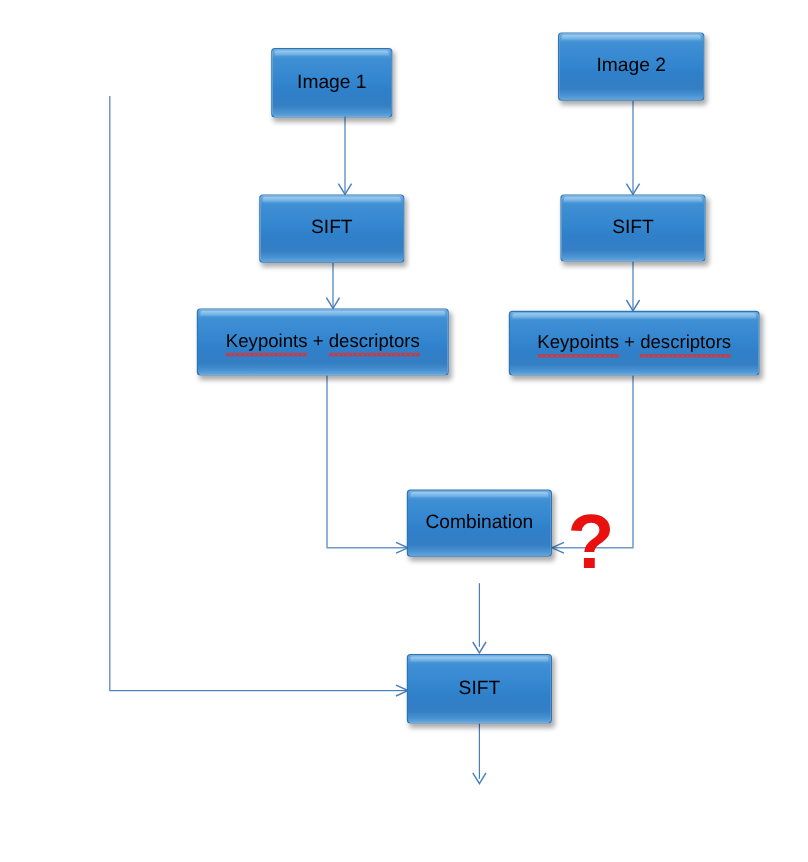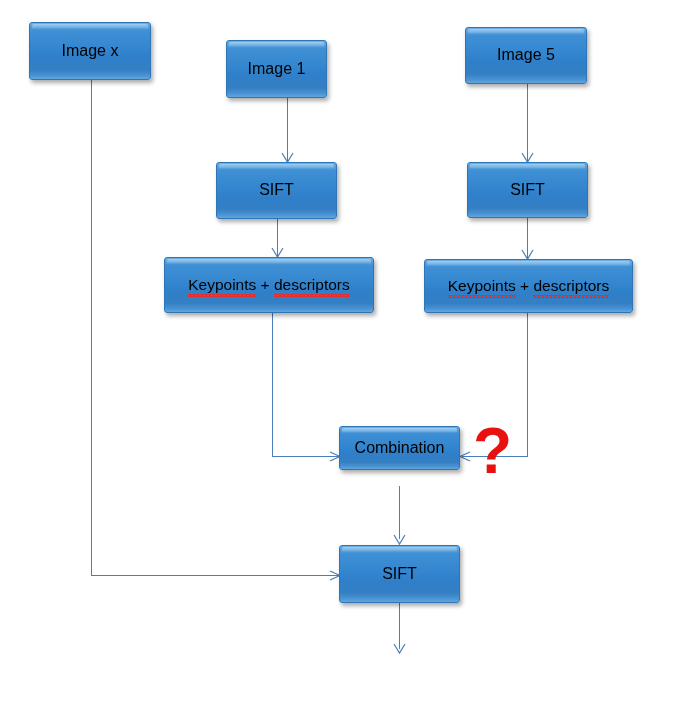--- a/index.html
+++ b/index.html
@@ -177,9 +177,6 @@
       </svg>
   </div>
 
-  <div class="node fs16" style="left:29px; top:22px; width:122px; height:58px;">
-    <span class="label">Image x</span>
-  </div>
 
   <div class="node fs16" style="left:226px; top:40px; width:101px; height:58px;align-items:center;">
     <span class="label">Image 1</span>

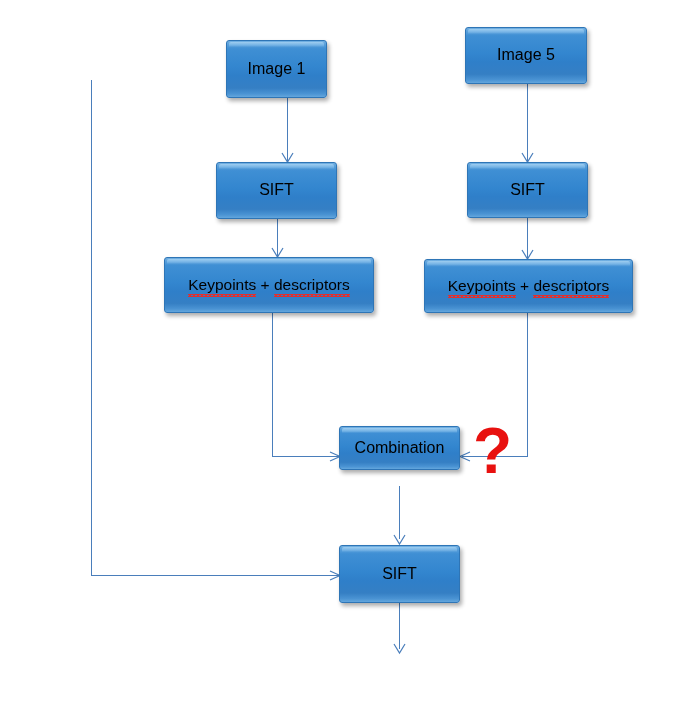--- a/index.html
+++ b/index.html
@@ -183,7 +183,7 @@
   </div>
 
   <div class="node fs16" style="left:465px; top:27px; width:122px; height:57px;">
-    <span class="label">Image 5</span>
+    <span class="label">Image 2</span>
   </div>
 
   <div class="node fs16" style="left:216px; top:162px; width:121px; height:57px;">

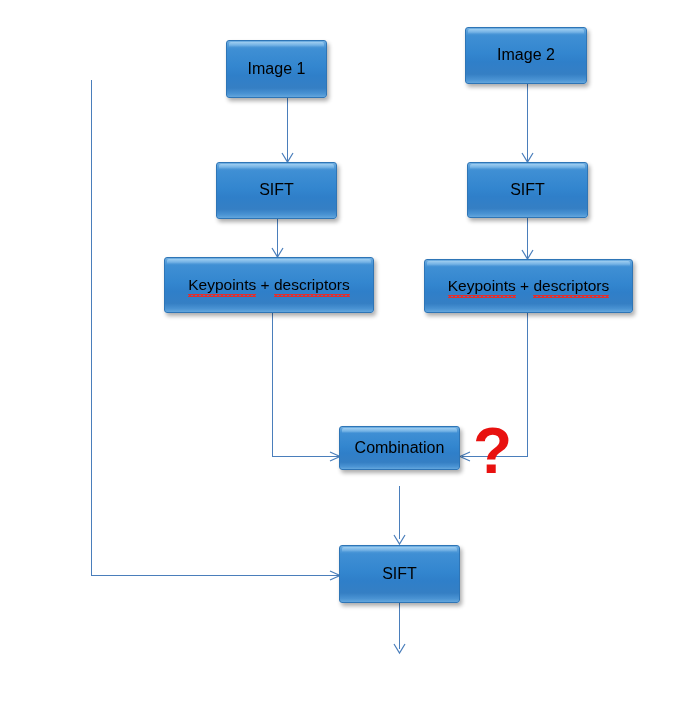--- a/index.html
+++ b/index.html
@@ -202,7 +202,7 @@
     <span class="label"><span class="squig">Keypoints</span> + <span class="squig">descriptors</span></span>
   </div>
 
-  <div class="node fs16" style="left:339px; top:426px; width:121px; height:44px;">
+  <div class="node fs16" style="left:339px; top:408px; width:121px; height:56px;">
     <span class="label">Combination</span>
   </div>
 

